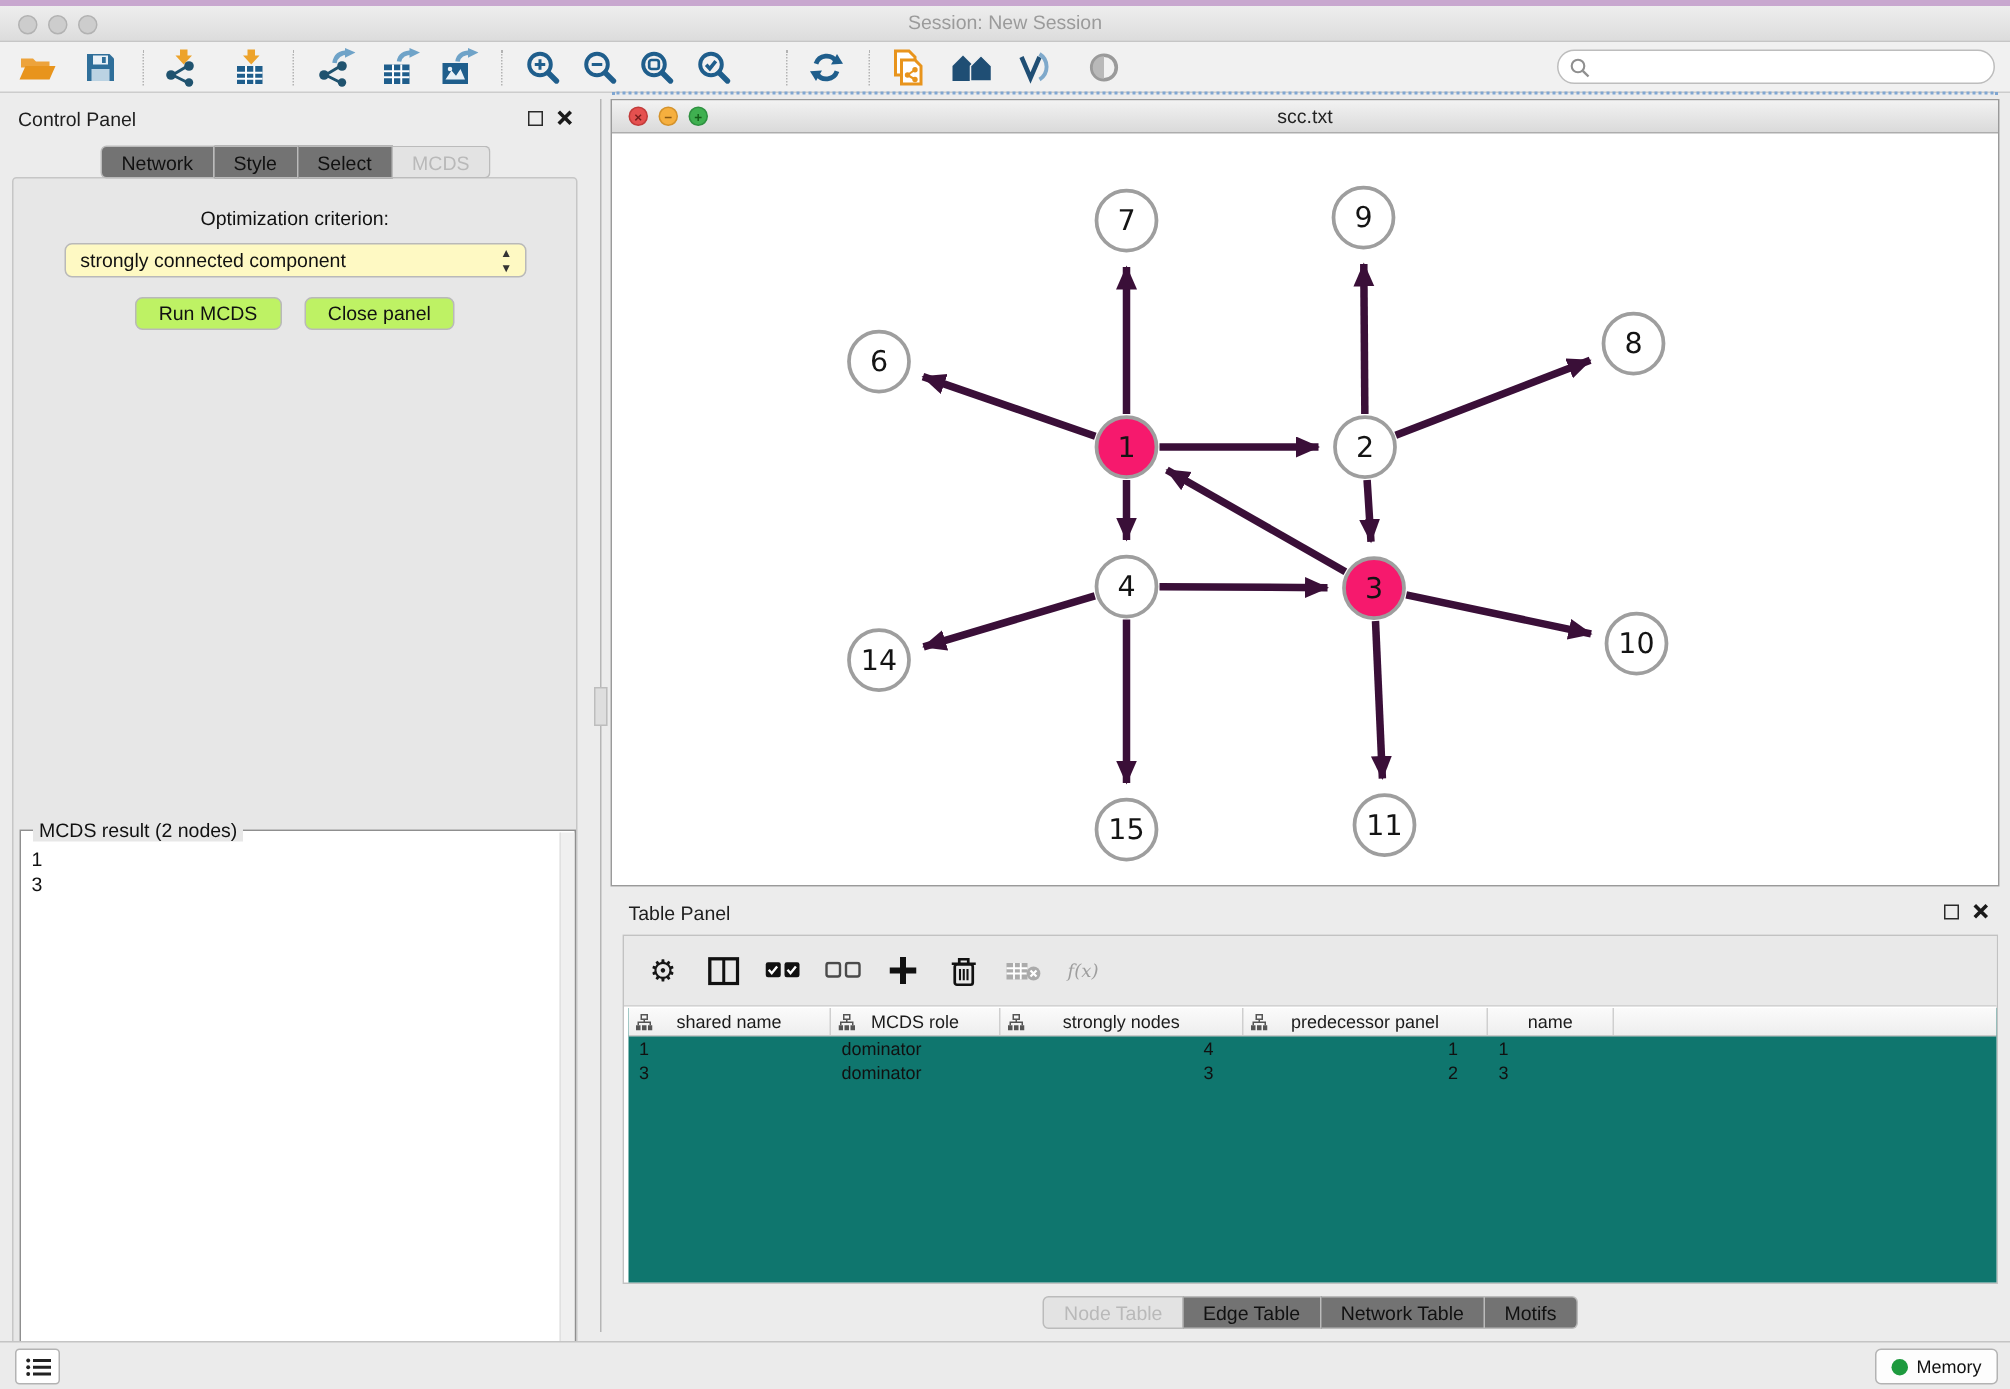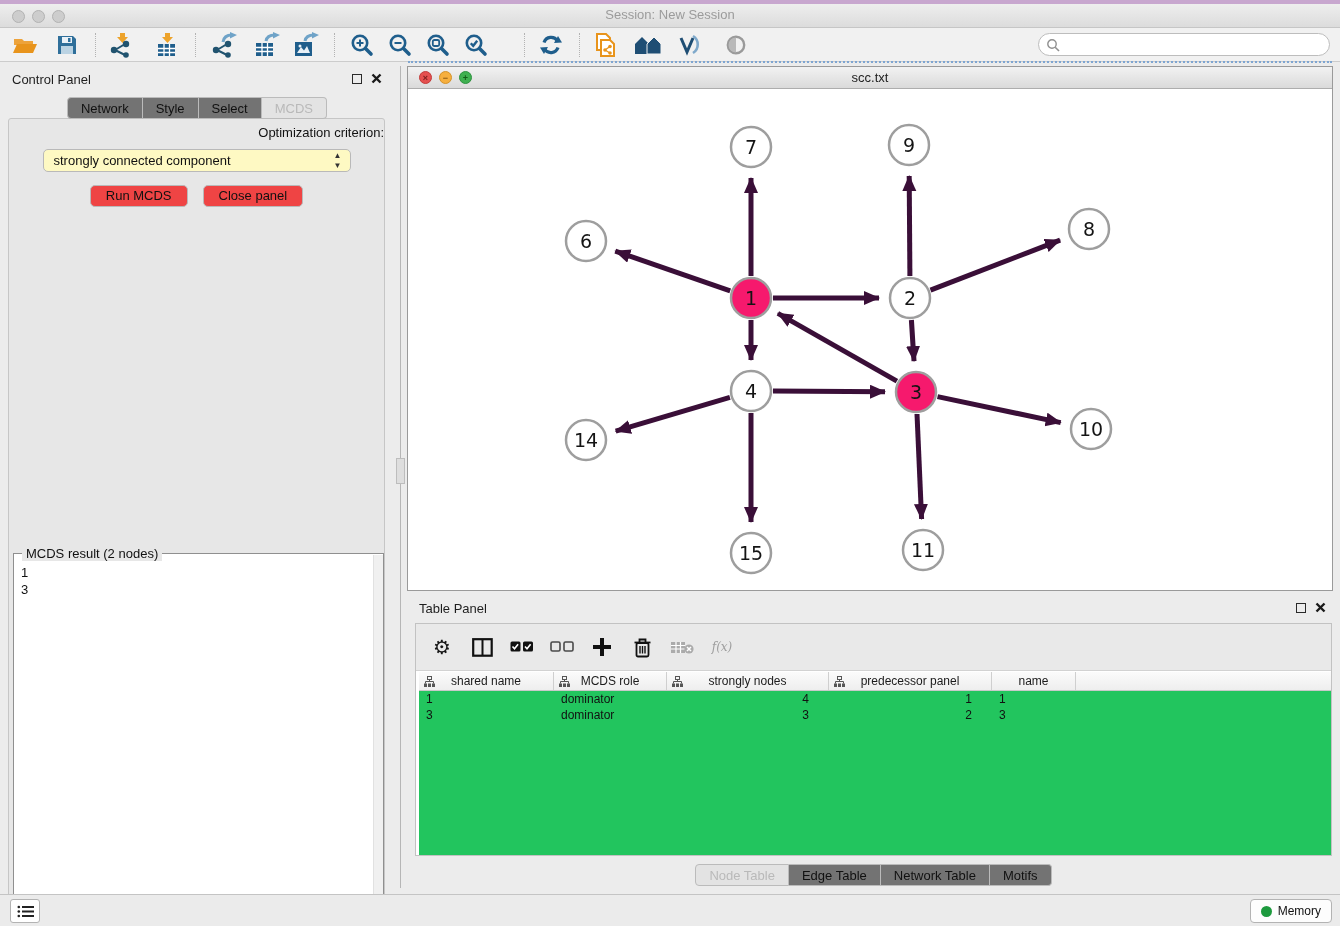--- a/index.html
+++ b/index.html
@@ -42,7 +42,7 @@
   .seg-tab.active { background:#E3E3E3; color:#B9B9B9; }
   .cp-inner { position:absolute; left:8px; top:52px; width:377px; height:824px;
     background:#E7E7E7; border:1px solid #C6C6C6; border-radius:3px; }
-  .crit-label { margin-top:6px; text-align:right; font-size:13px; color:#111; }
+  .crit-label { margin-top:19px; text-align:center; font-size:13px; color:#111; }
   .crit-select { position:relative; margin:9px auto 0 auto; width:308px; height:23px;
     background:#fef9c3; border:1px solid #B9B9B9; border-radius:5px; font-size:13px;
     line-height:21px; padding-left:10px; color:#111; cursor:default; }

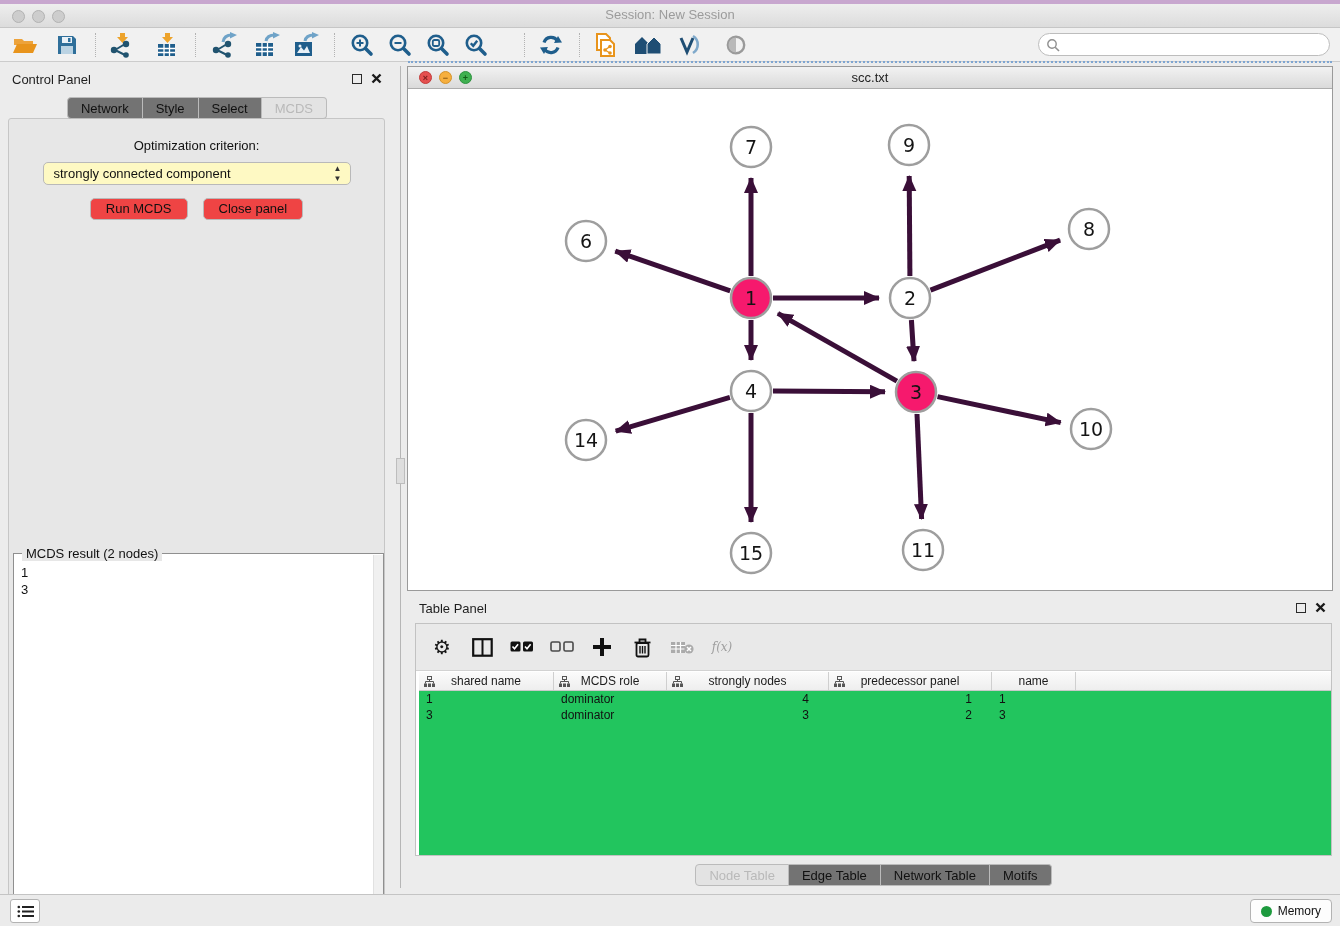--- a/index.html
+++ b/index.html
@@ -49,7 +49,7 @@
   .crit-select .spin { position:absolute; right:8px; top:1px; font-size:8px; line-height:10px;
     color:#333; text-align:center; }
   .btn-row { margin-top:13px; display:flex; justify-content:center; gap:15px; }
-  .pbtn { height:22px; padding:0 15px; background:#ef4444; border:1px solid #B9B9B9;
+  .pbtn { height:22px; padding:0 15px; background:#bef264; border:1px solid #B9B9B9;
     border-radius:5px; font-size:13px; line-height:20px; color:#111; cursor:default;
     font-family:"Liberation Sans",sans-serif; }
   .result-box { position:absolute; left:4px; top:434px; width:371px; height:378px;

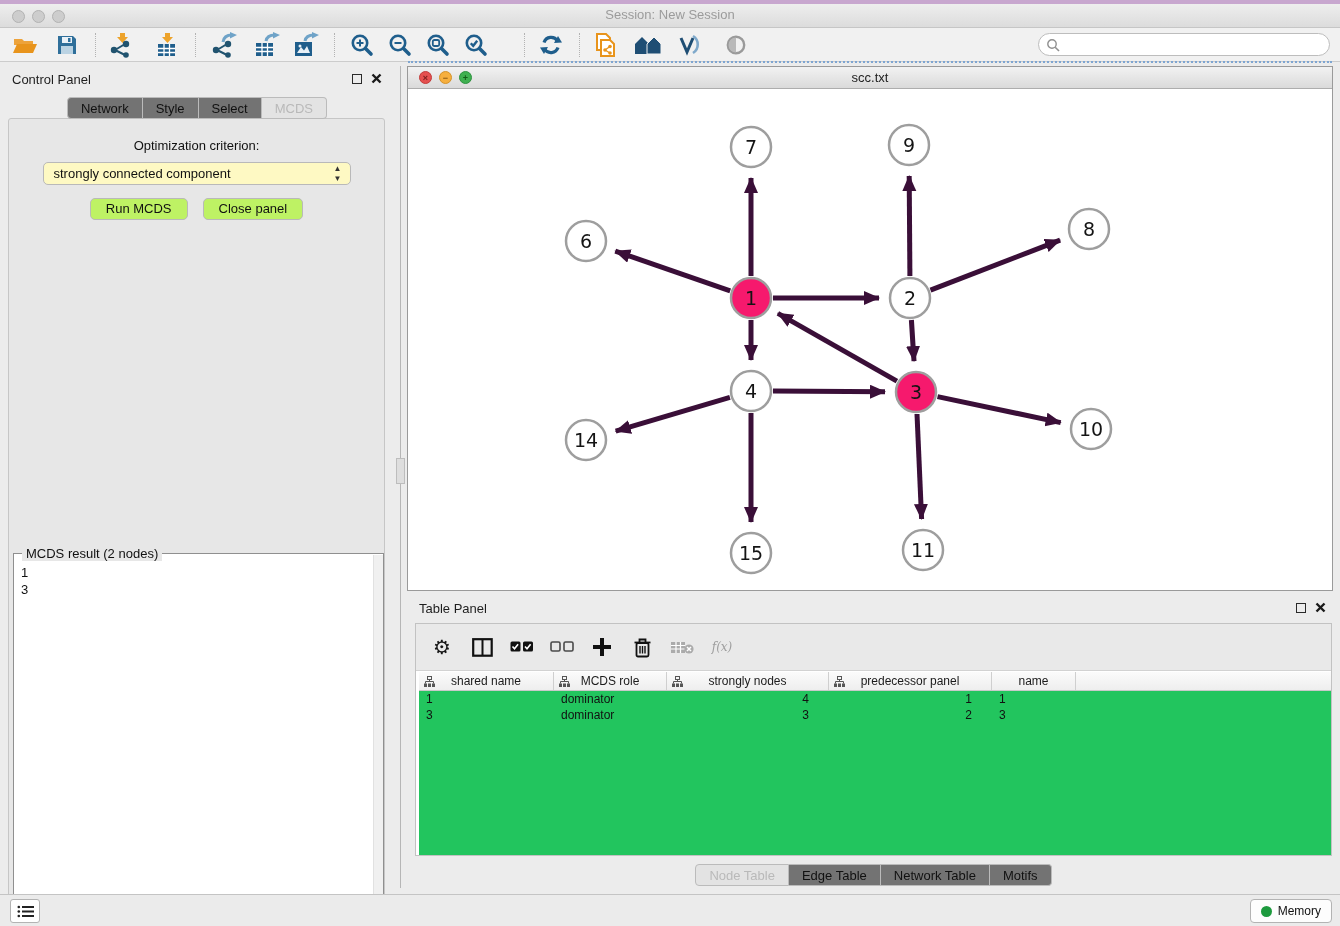--- a/index.html
+++ b/index.html
@@ -89,7 +89,7 @@
   .tpico { width:26px; height:26px; display:flex; align-items:center; justify-content:center; }
   .gear-glyph { font-size:20px; color:#161616; font-family:"DejaVu Sans",sans-serif; }
   .fx { font-family:"DejaVu Serif",serif; font-style:italic; font-size:12px; color:#9E9E9E; }
-  .tbl { position:absolute; left:3px; top:48px; right:0; bottom:0; background:#22c55e; overflow:hidden; }
+  .tbl { position:absolute; left:3px; top:48px; right:0; bottom:0; background:#0f766e; overflow:hidden; }
   .tbl-head { display:flex; height:19px; background:linear-gradient(#FBFBFB,#EEEEEE);
     border-bottom:1px solid #C9C9C9; }
   .th { position:relative; display:flex; align-items:center; justify-content:center;

